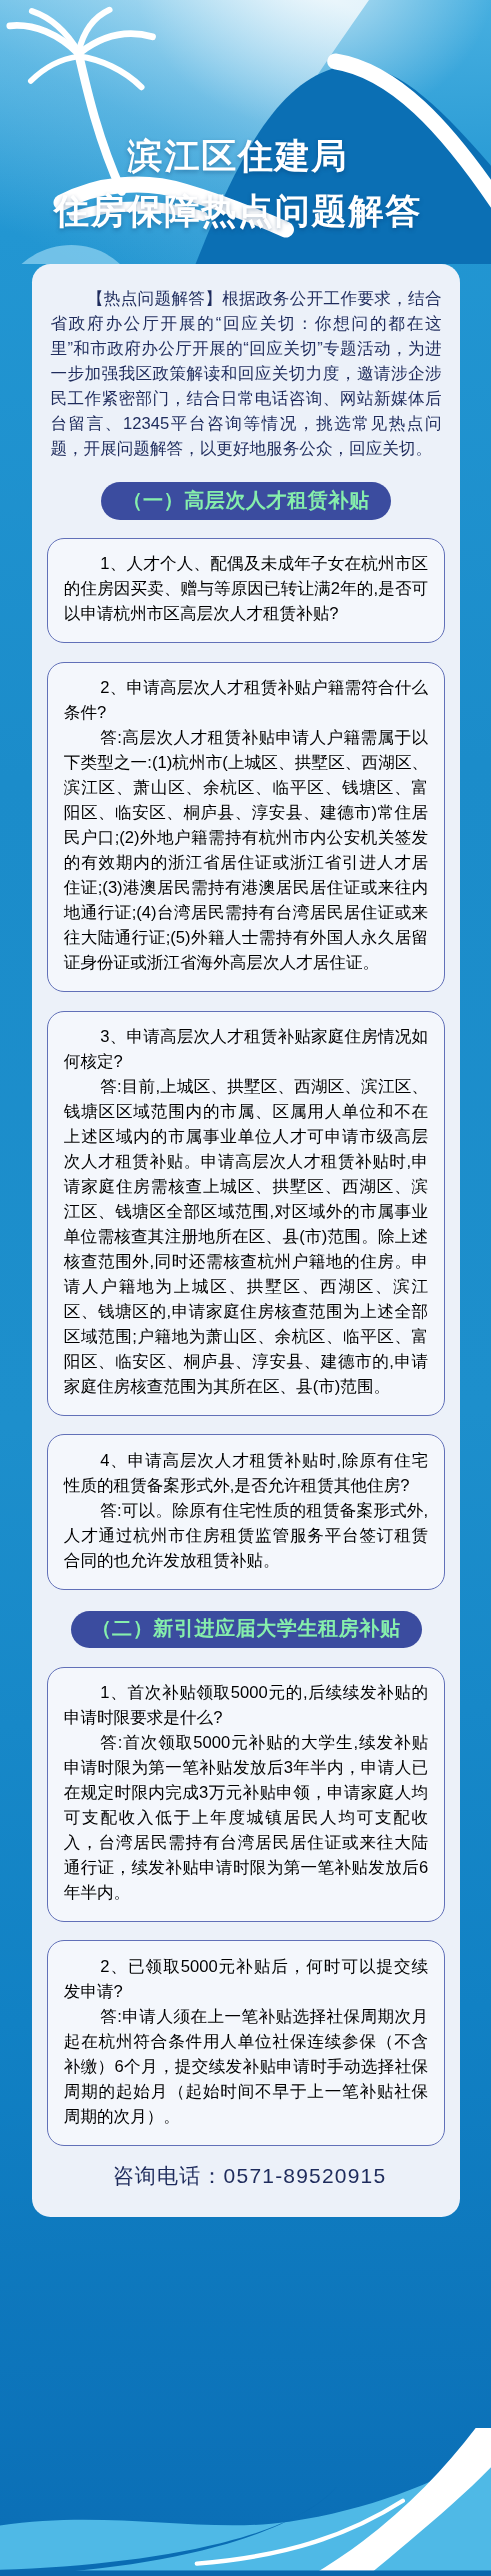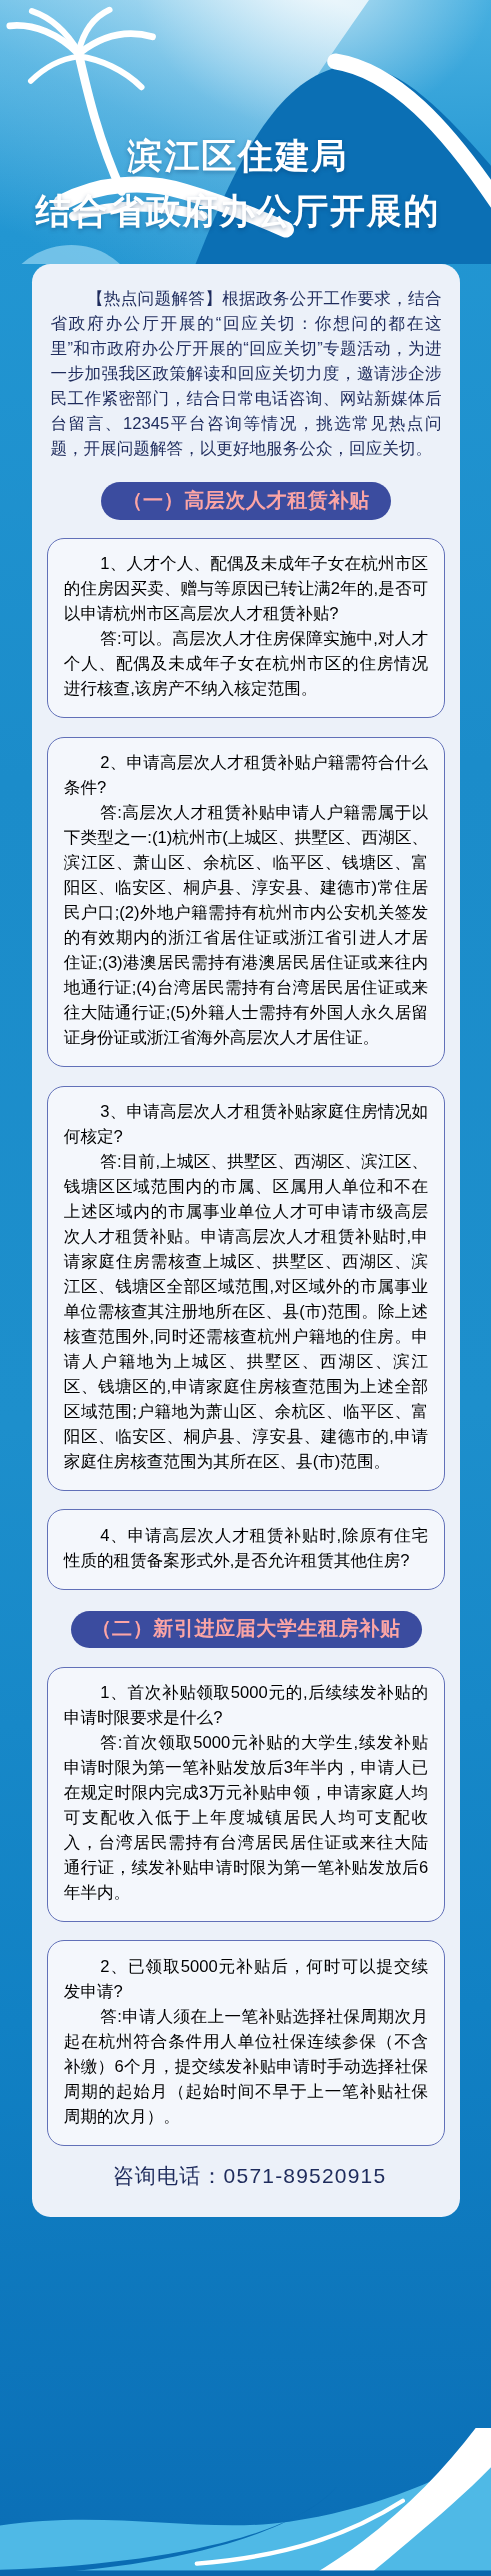--- a/index.html
+++ b/index.html
@@ -102,7 +102,7 @@
   </svg>
 
   <h1 class="title t1">滨江区住建局</h1>
-  <h1 class="title t2">结合省政府办公厅开展的</h1>
+  <h1 class="title t2">住房保障热点问题解答</h1>
 
   <div class="panel">
 

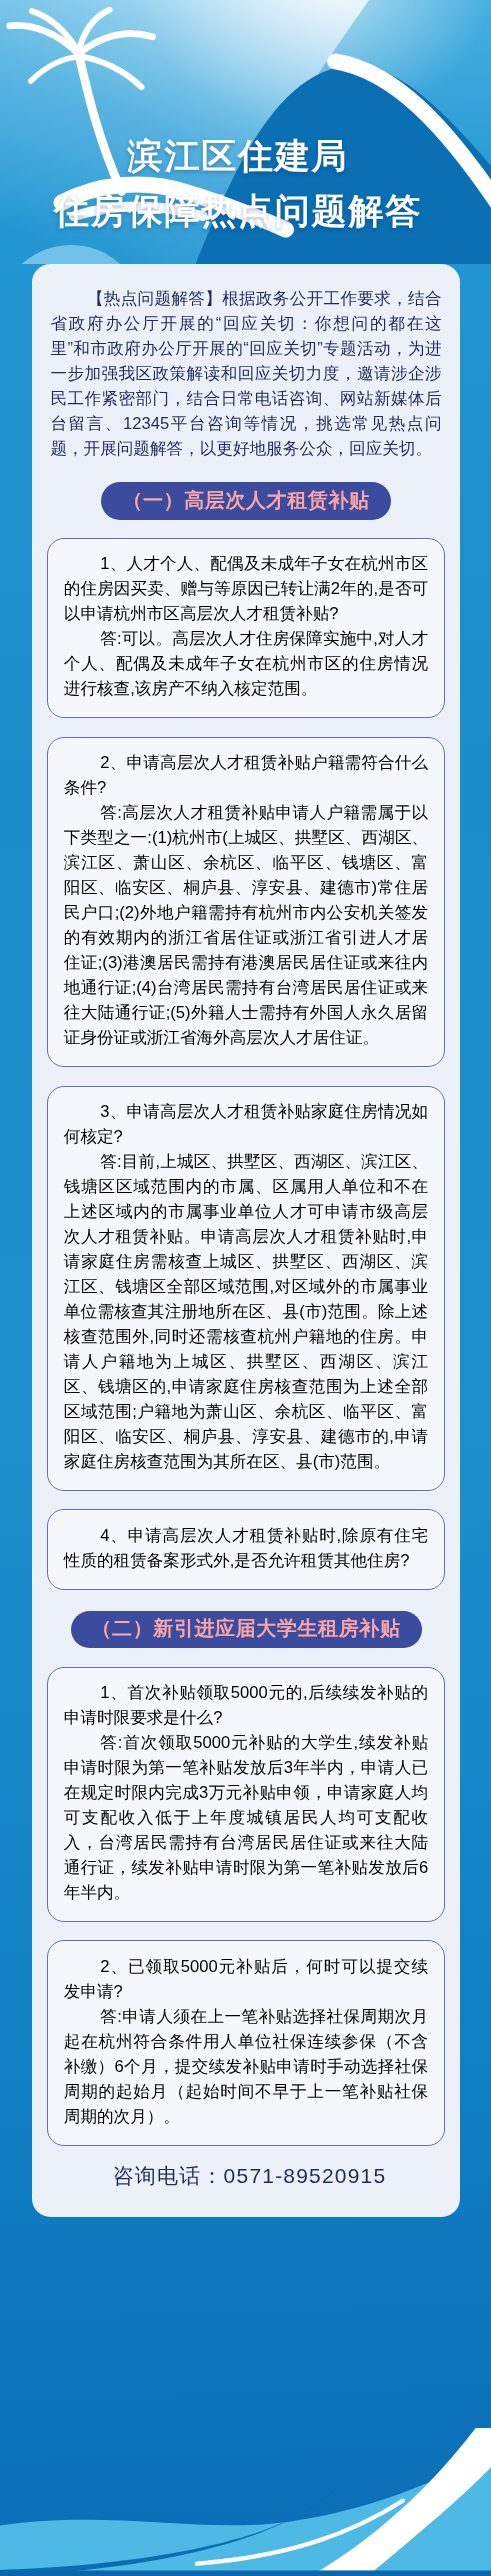--- a/index.html
+++ b/index.html
@@ -41,7 +41,7 @@
   .pill{
     margin:21px auto 0 auto;
     width:fit-content;max-width:381px;
-    background:#3b4c9f;color:#fca5a5;
+    background:#3b4c9f;color:#86efac;
     border-radius:19px;
     padding:6.8px 21px 8px 21px;
     font-size:20px;font-weight:bold;line-height:1.15;

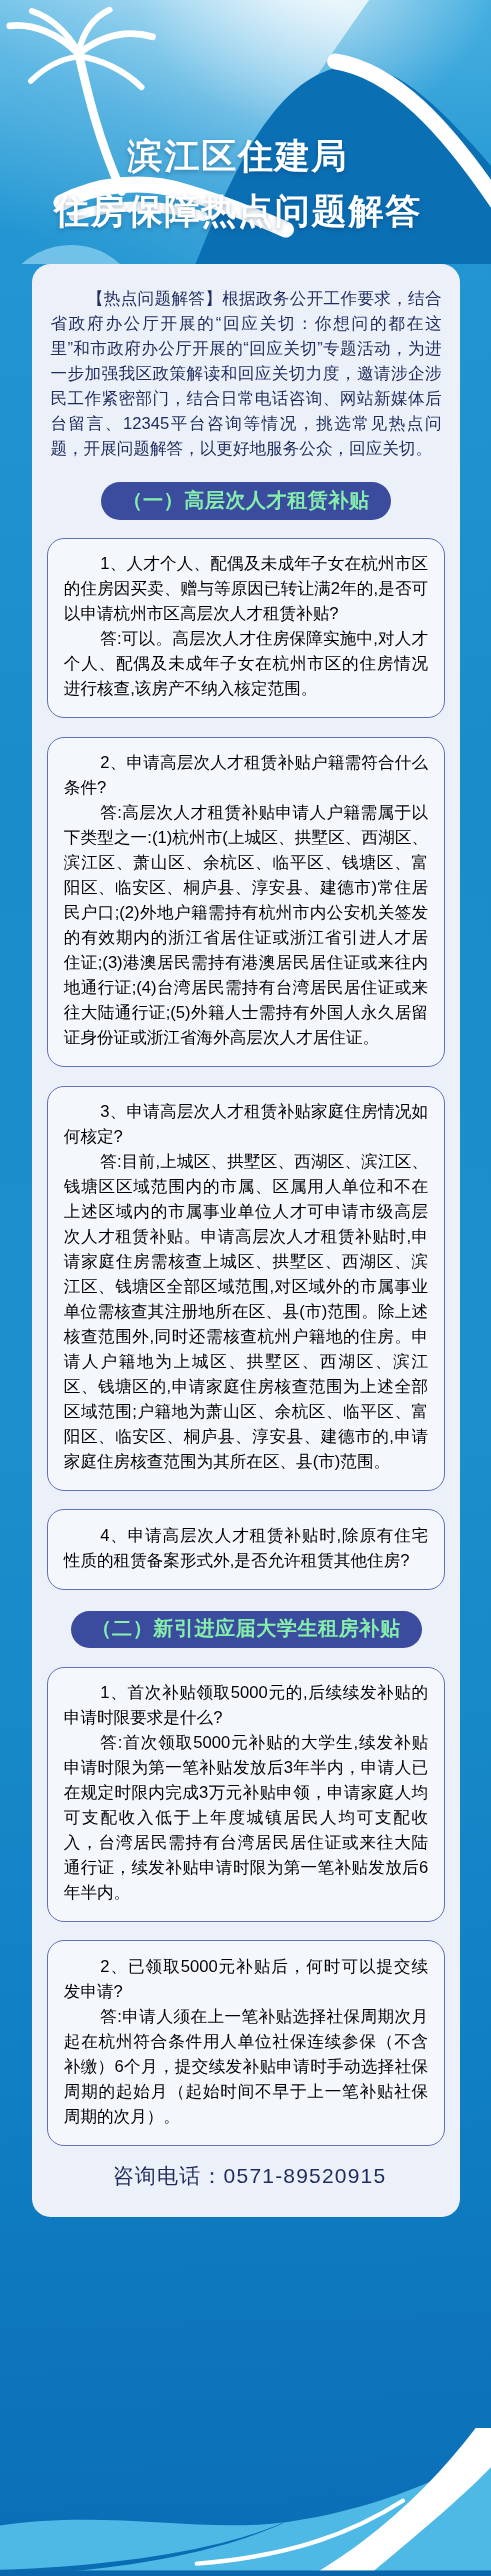--- a/index.html
+++ b/index.html
@@ -114,7 +114,6 @@
 
     <div class="card">
       <p>1、人才个人、配偶及未成年子女在杭州市区的住房因买卖、赠与等原因已转让满2年的,是否可以申请杭州市区高层次人才租赁补贴?</p>
-      <p>答:可以。高层次人才住房保障实施中,对人才个人、配偶及未成年子女在杭州市区的住房情况进行核查,该房产不纳入核定范围。</p>
     </div>
 
     <div class="card">

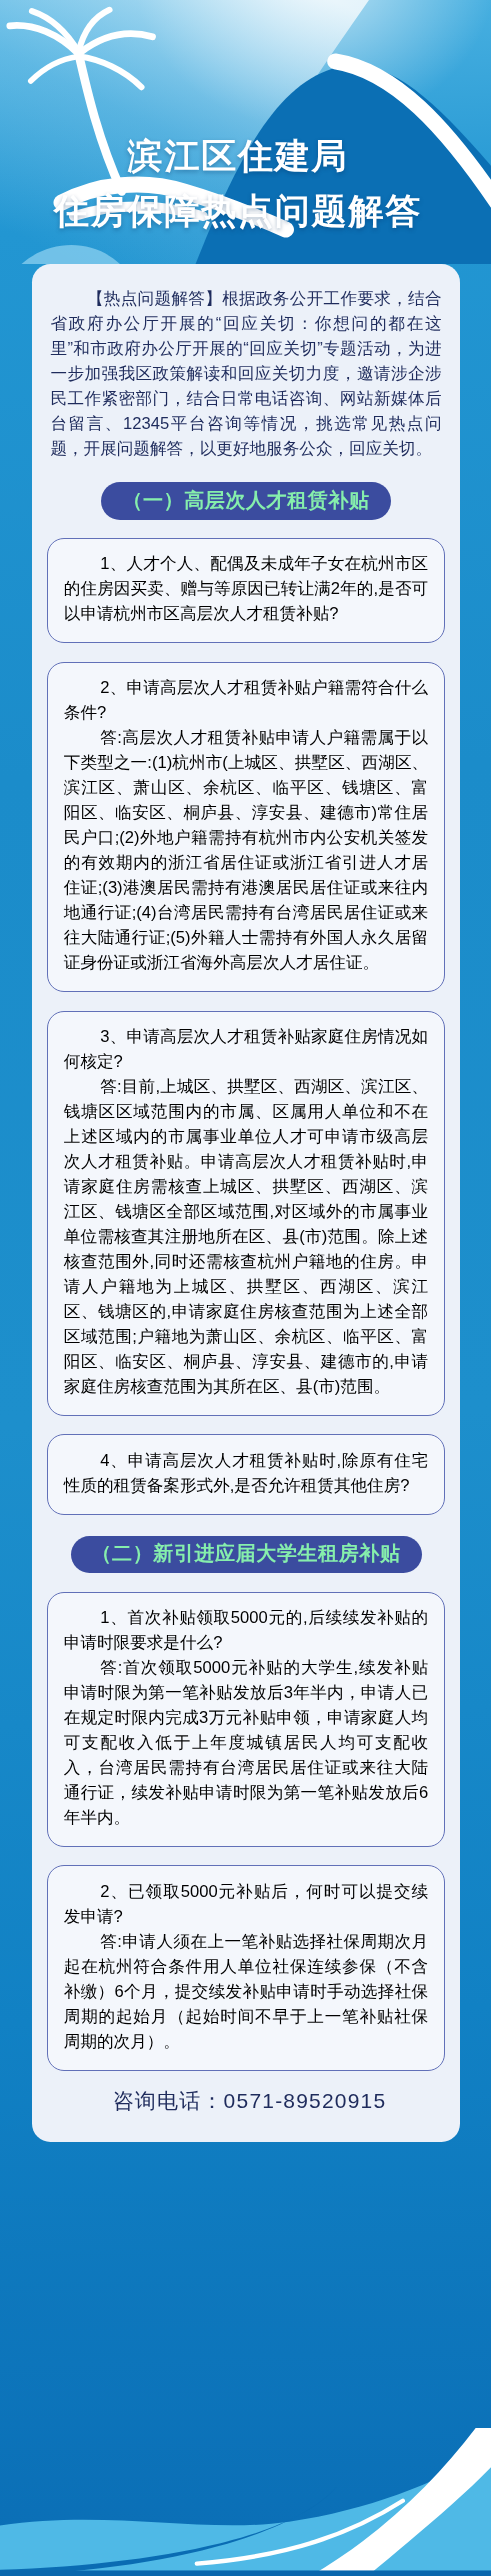--- a/index.html
+++ b/index.html
@@ -128,6 +128,7 @@
 
     <div class="card">
       <p>4、申请高层次人才租赁补贴时,除原有住宅性质的租赁备案形式外,是否允许租赁其他住房?</p>
+      <p>答:可以。除原有住宅性质的租赁备案形式外,人才通过杭州市住房租赁监管服务平台签订租赁合同的也允许发放租赁补贴。</p>
     </div>
 
     <div class="pill">

